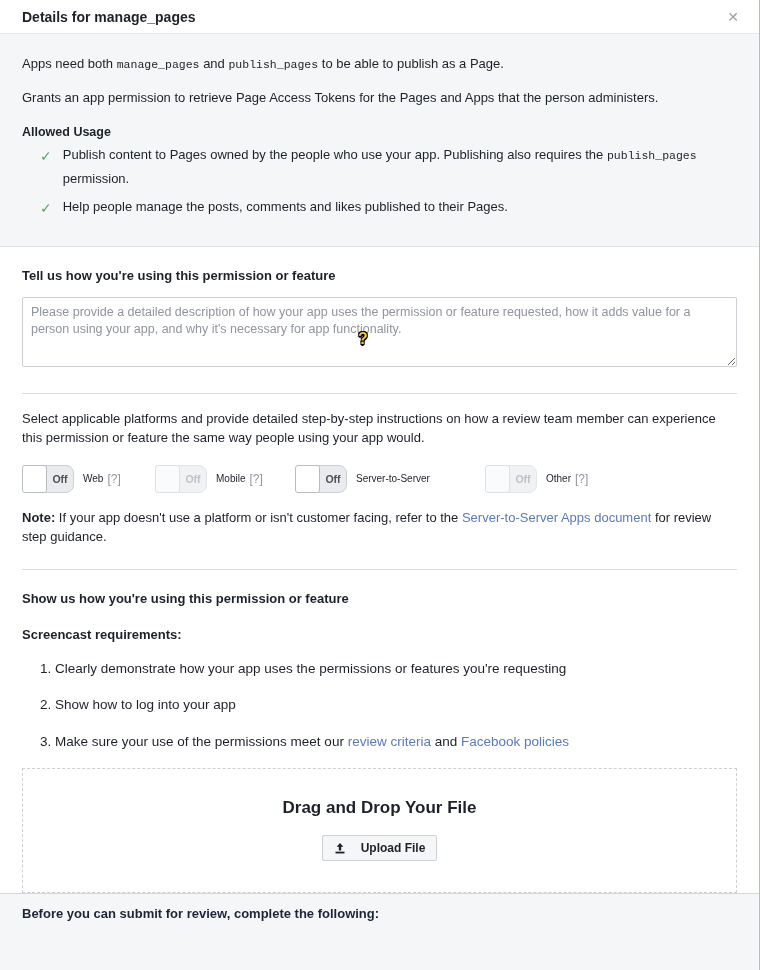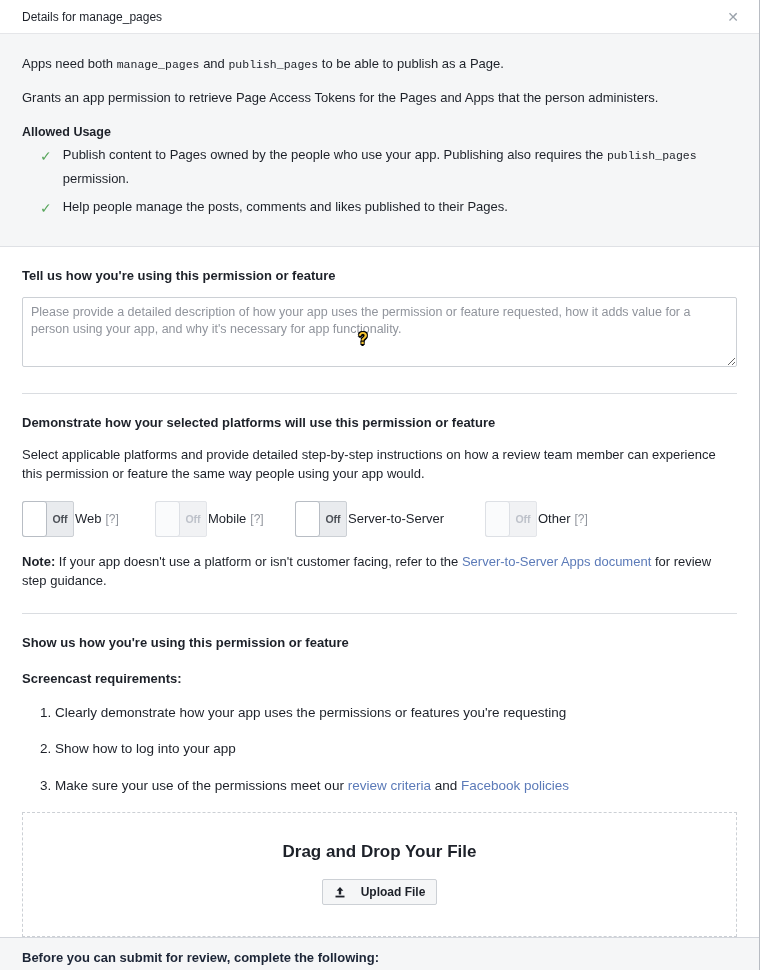--- a/index.html
+++ b/index.html
@@ -15,7 +15,7 @@
     display:flex; align-items:center; justify-content:space-between;
     padding:8px 16px 7px 22px; border-bottom:1px solid #e5e6e9; background:#fff;
   }
-  .modal-title { font-size:12px; font-weight:normal; color:#1d2129; margin:0; }
+  .modal-title { font-size:14px; font-weight:bold; color:#1d2129; margin:0; }
   .close-x { color:#9aa2ab; font-size:14px; line-height:1; cursor:pointer; padding:2px 4px; }
   
   .summary {

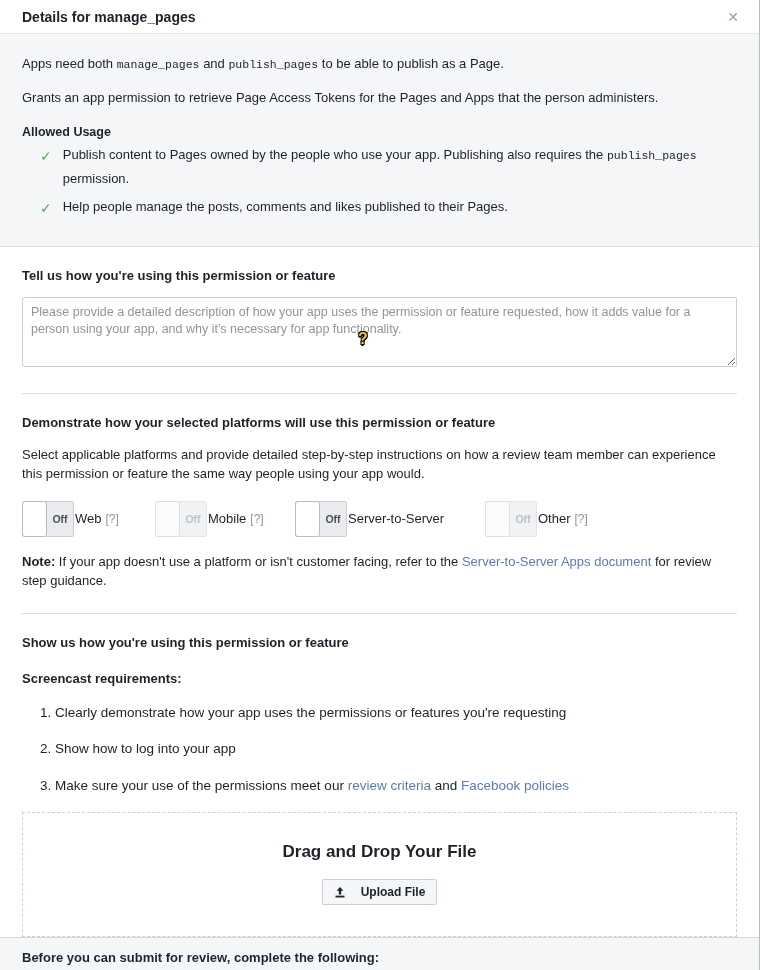--- a/index.html
+++ b/index.html
@@ -117,7 +117,6 @@
 
     <hr class="divider">
 
-    <h3 class="section-heading">Demonstrate how your selected platforms will use this permission or feature</h3>
     <p class="body-text">Select applicable platforms and provide detailed step-by-step instructions on how a review team member can experience this permission or feature the same way people using your app would.</p>
 
     <div class="platform-row">

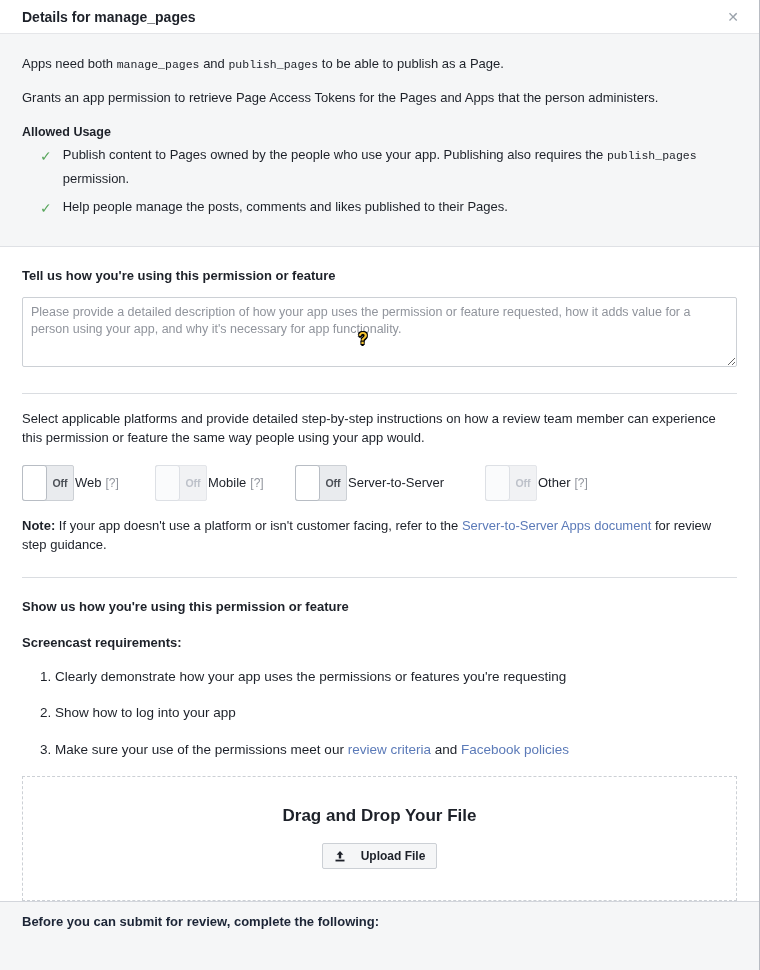--- a/index.html
+++ b/index.html
@@ -50,8 +50,8 @@
   .platform-group { display:flex; align-items:center; }
   .pg-web { width:133px; } .pg-mobile { width:140px; } .pg-s2s { width:190px; }
   .toggle {
-    display:inline-flex; align-items:stretch; height:36px; flex:0 0 auto;
-    border:1px solid #ccd0d5; border-radius:2px; background:#e9ebee; cursor:pointer;
+    display:inline-flex; align-items:stretch; height:28px; flex:0 0 auto;
+    border:1px solid #ccd0d5; border-radius:8px; background:#e9ebee; cursor:pointer;
   }
   .toggle .knob { width:25px; background:#fff; border:1px solid #b8bdc4; border-radius:3px; margin:-1px 0 -1px -1px; }
   .toggle .state { width:26px; font-size:10.5px; font-weight:bold; color:#4b4f56; display:flex; align-items:center; justify-content:center; }

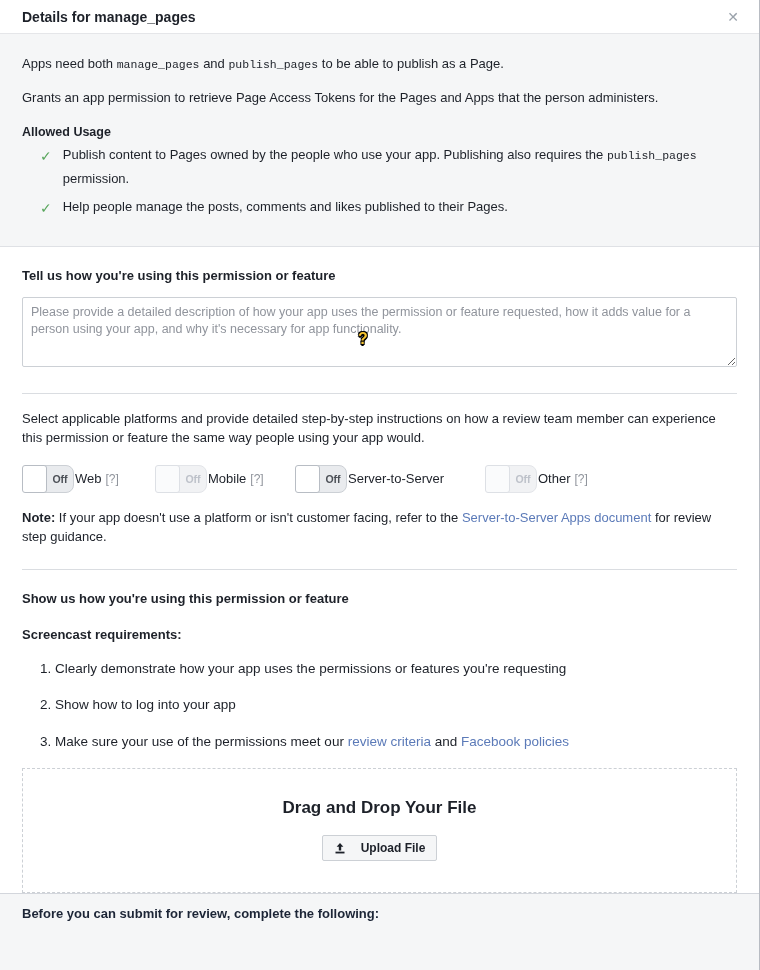--- a/index.html
+++ b/index.html
@@ -58,7 +58,7 @@
   .toggle.disabled { border-color:#e3e5e9; background:#f1f2f4; }
   .toggle.disabled .knob { background:#fafbfc; border-color:#dde0e5; }
   .toggle.disabled .state { color:#bdc1c9; }
-  .platform-label { margin-left:1px; font-size:13px; color:#1d2129; white-space:nowrap; }
+  .platform-label { margin-left:9px; font-size:10px; color:#1d2129; white-space:nowrap; }
   .help-link { color:#90949c; font-size:12px; margin-left:4px; text-decoration:none; }
   a.link { color:#5b7ab8; text-decoration:none; cursor:pointer; }
   .note-label { font-weight:bold; }

